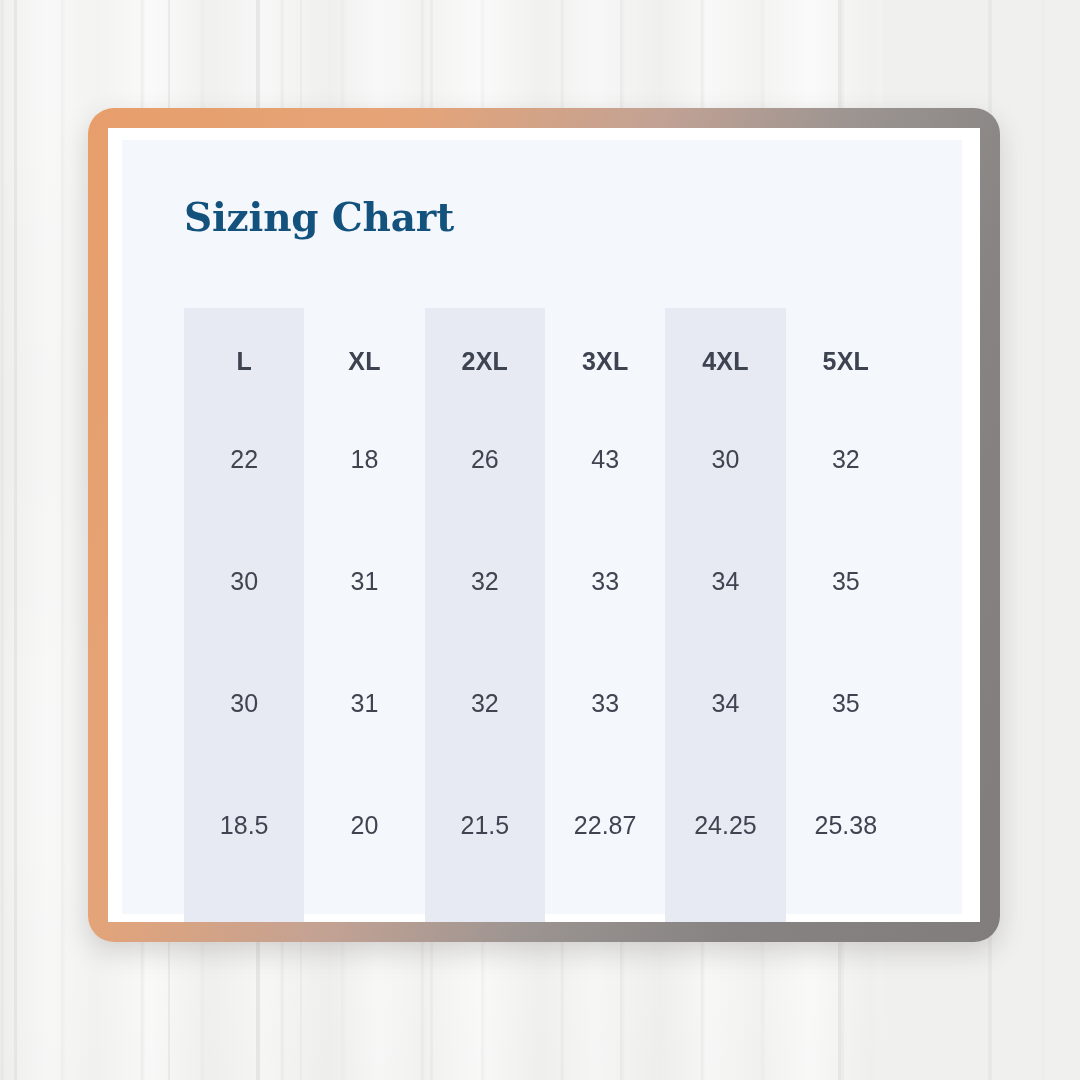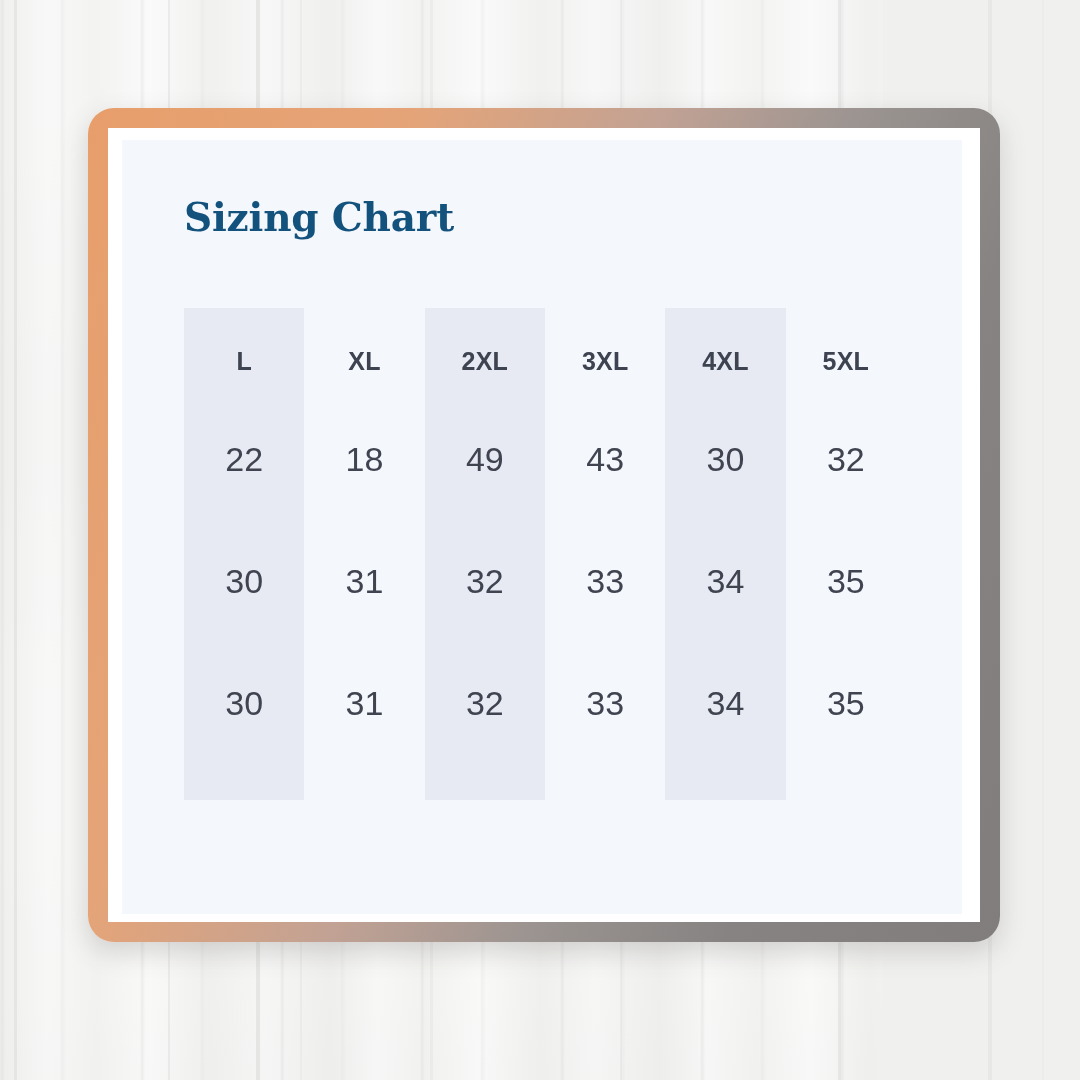--- a/index.html
+++ b/index.html
@@ -128,7 +128,7 @@
 
   table.size-table td {
     height: 122px;
-    font-size: 34px;
+    font-size: 25px;
     font-weight: 400;
     vertical-align: middle;
     color: #3f4450;

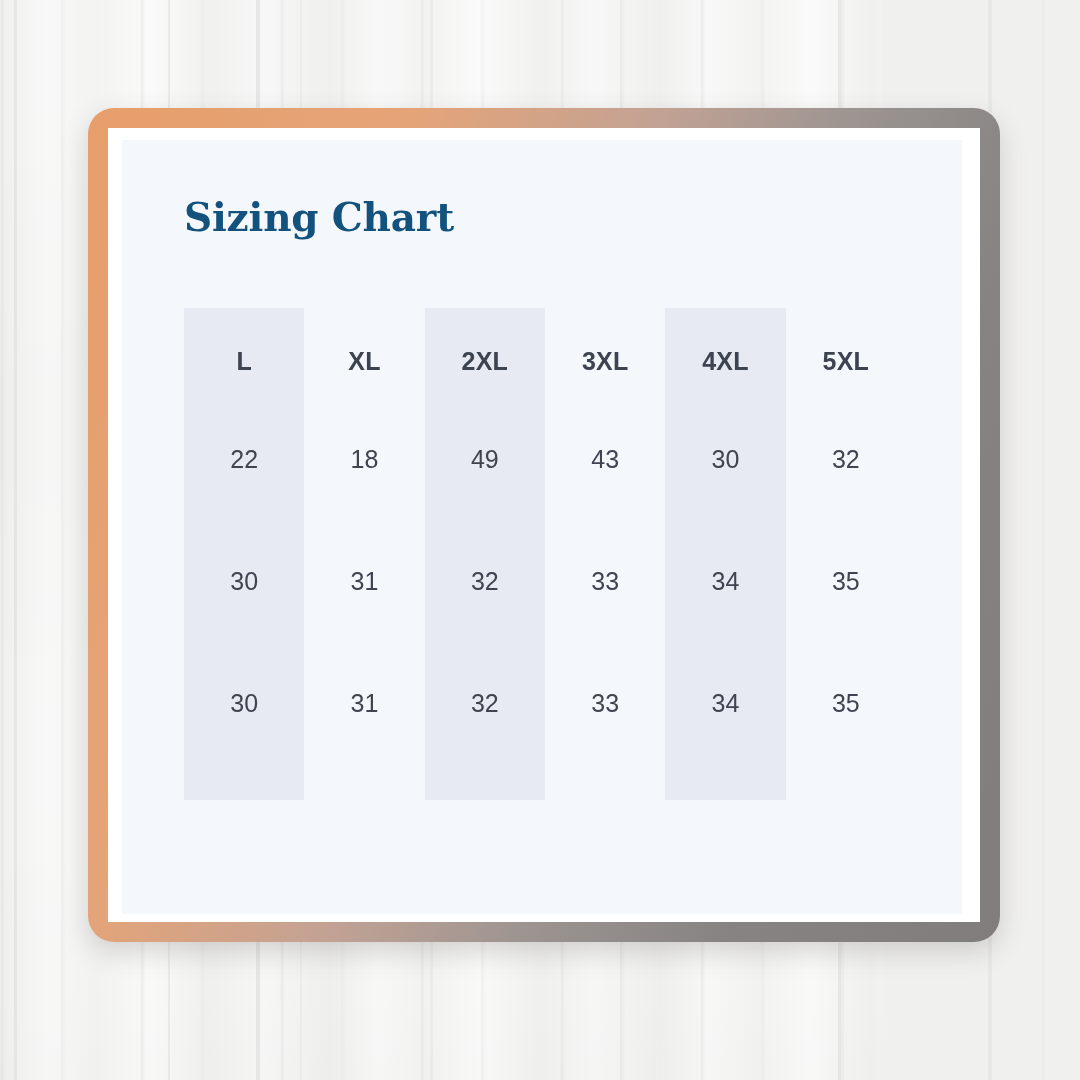--- a/index.html
+++ b/index.html
@@ -192,7 +192,7 @@
               <tr>
                 <td class="shaded">22</td>
                 <td class="plain">18</td>
-                <td class="shaded">49</td>
+                <td class="shaded">26</td>
                 <td class="plain">43</td>
                 <td class="shaded">30</td>
                 <td class="plain">32</td>

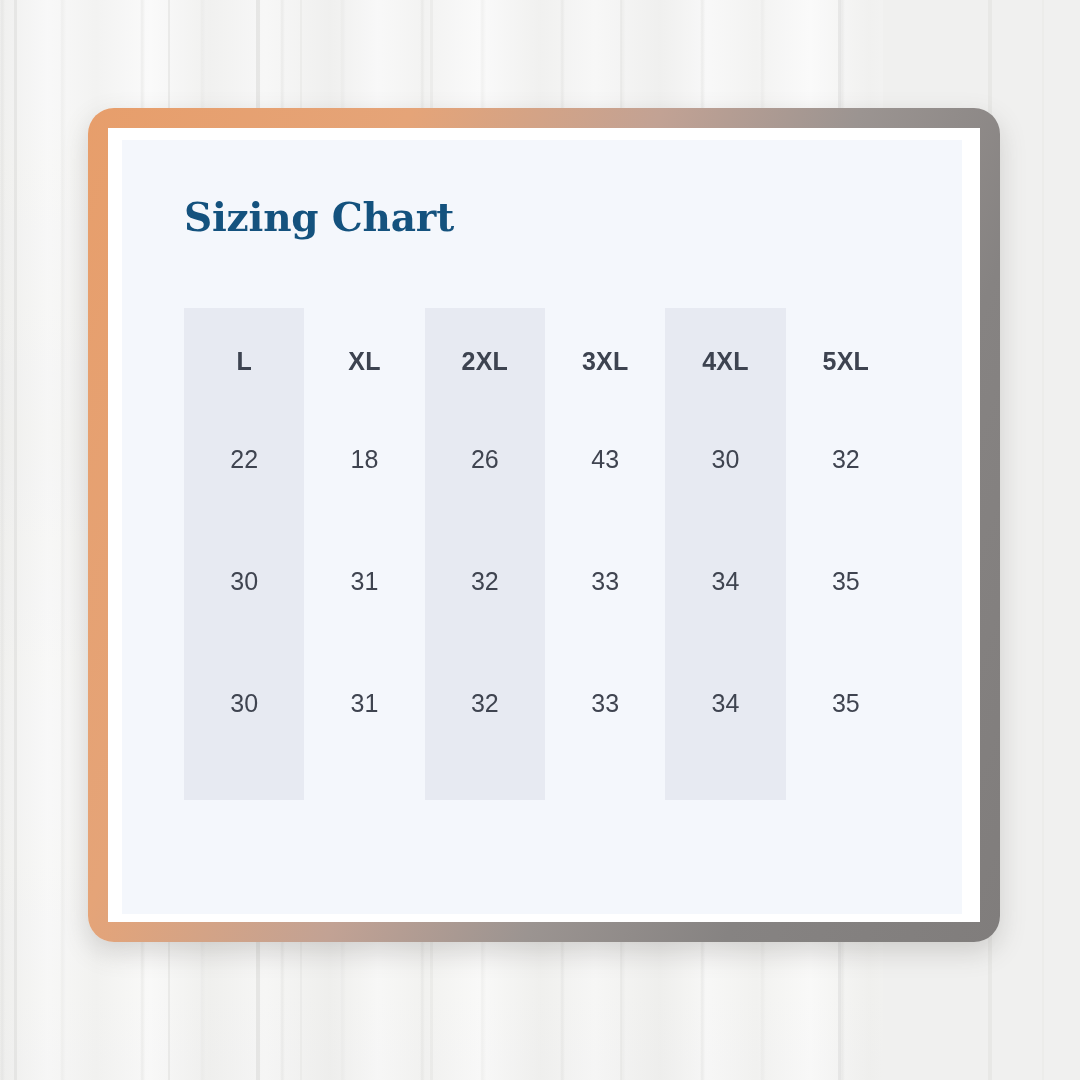--- a/index.html
+++ b/index.html
@@ -213,6 +213,14 @@
                 <td class="shaded">34</td>
                 <td class="plain">35</td>
               </tr>
+              <tr>
+                <td class="shaded">18.5</td>
+                <td class="plain">20</td>
+                <td class="shaded">21.5</td>
+                <td class="plain">22.87</td>
+                <td class="shaded">24.25</td>
+                <td class="plain">25.38</td>
+              </tr>
             </tbody>
           </table>
         </div>

